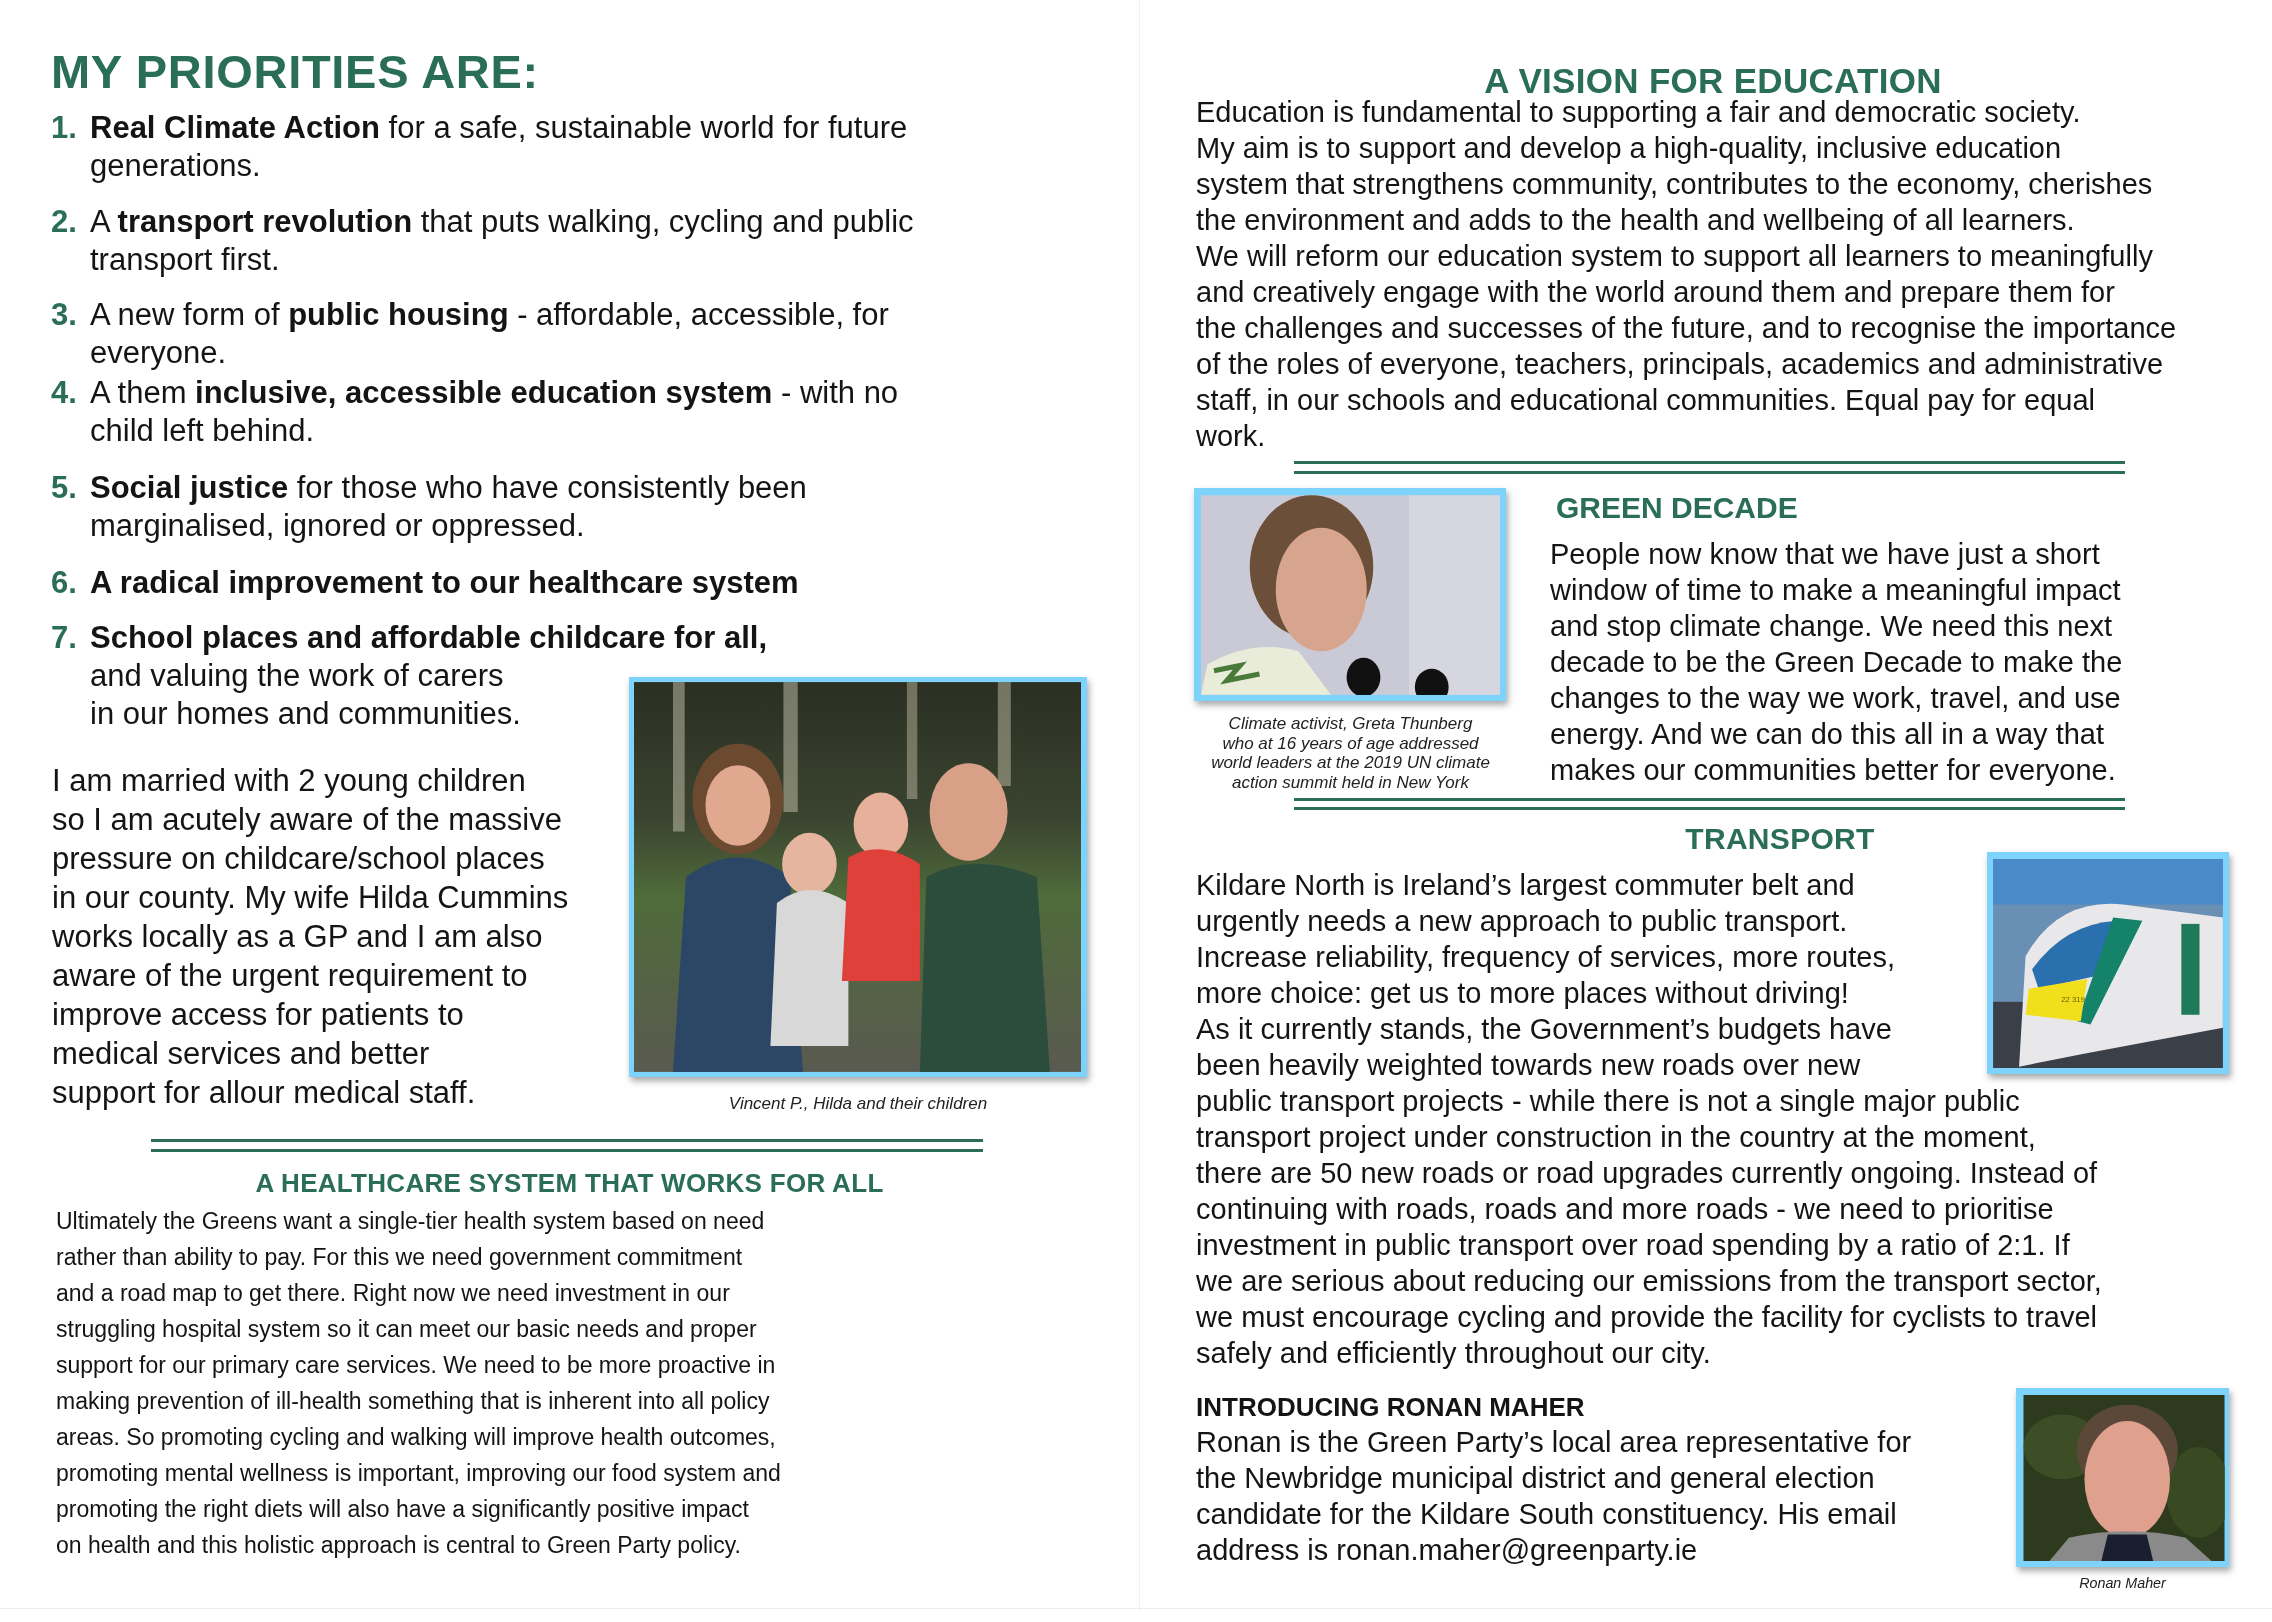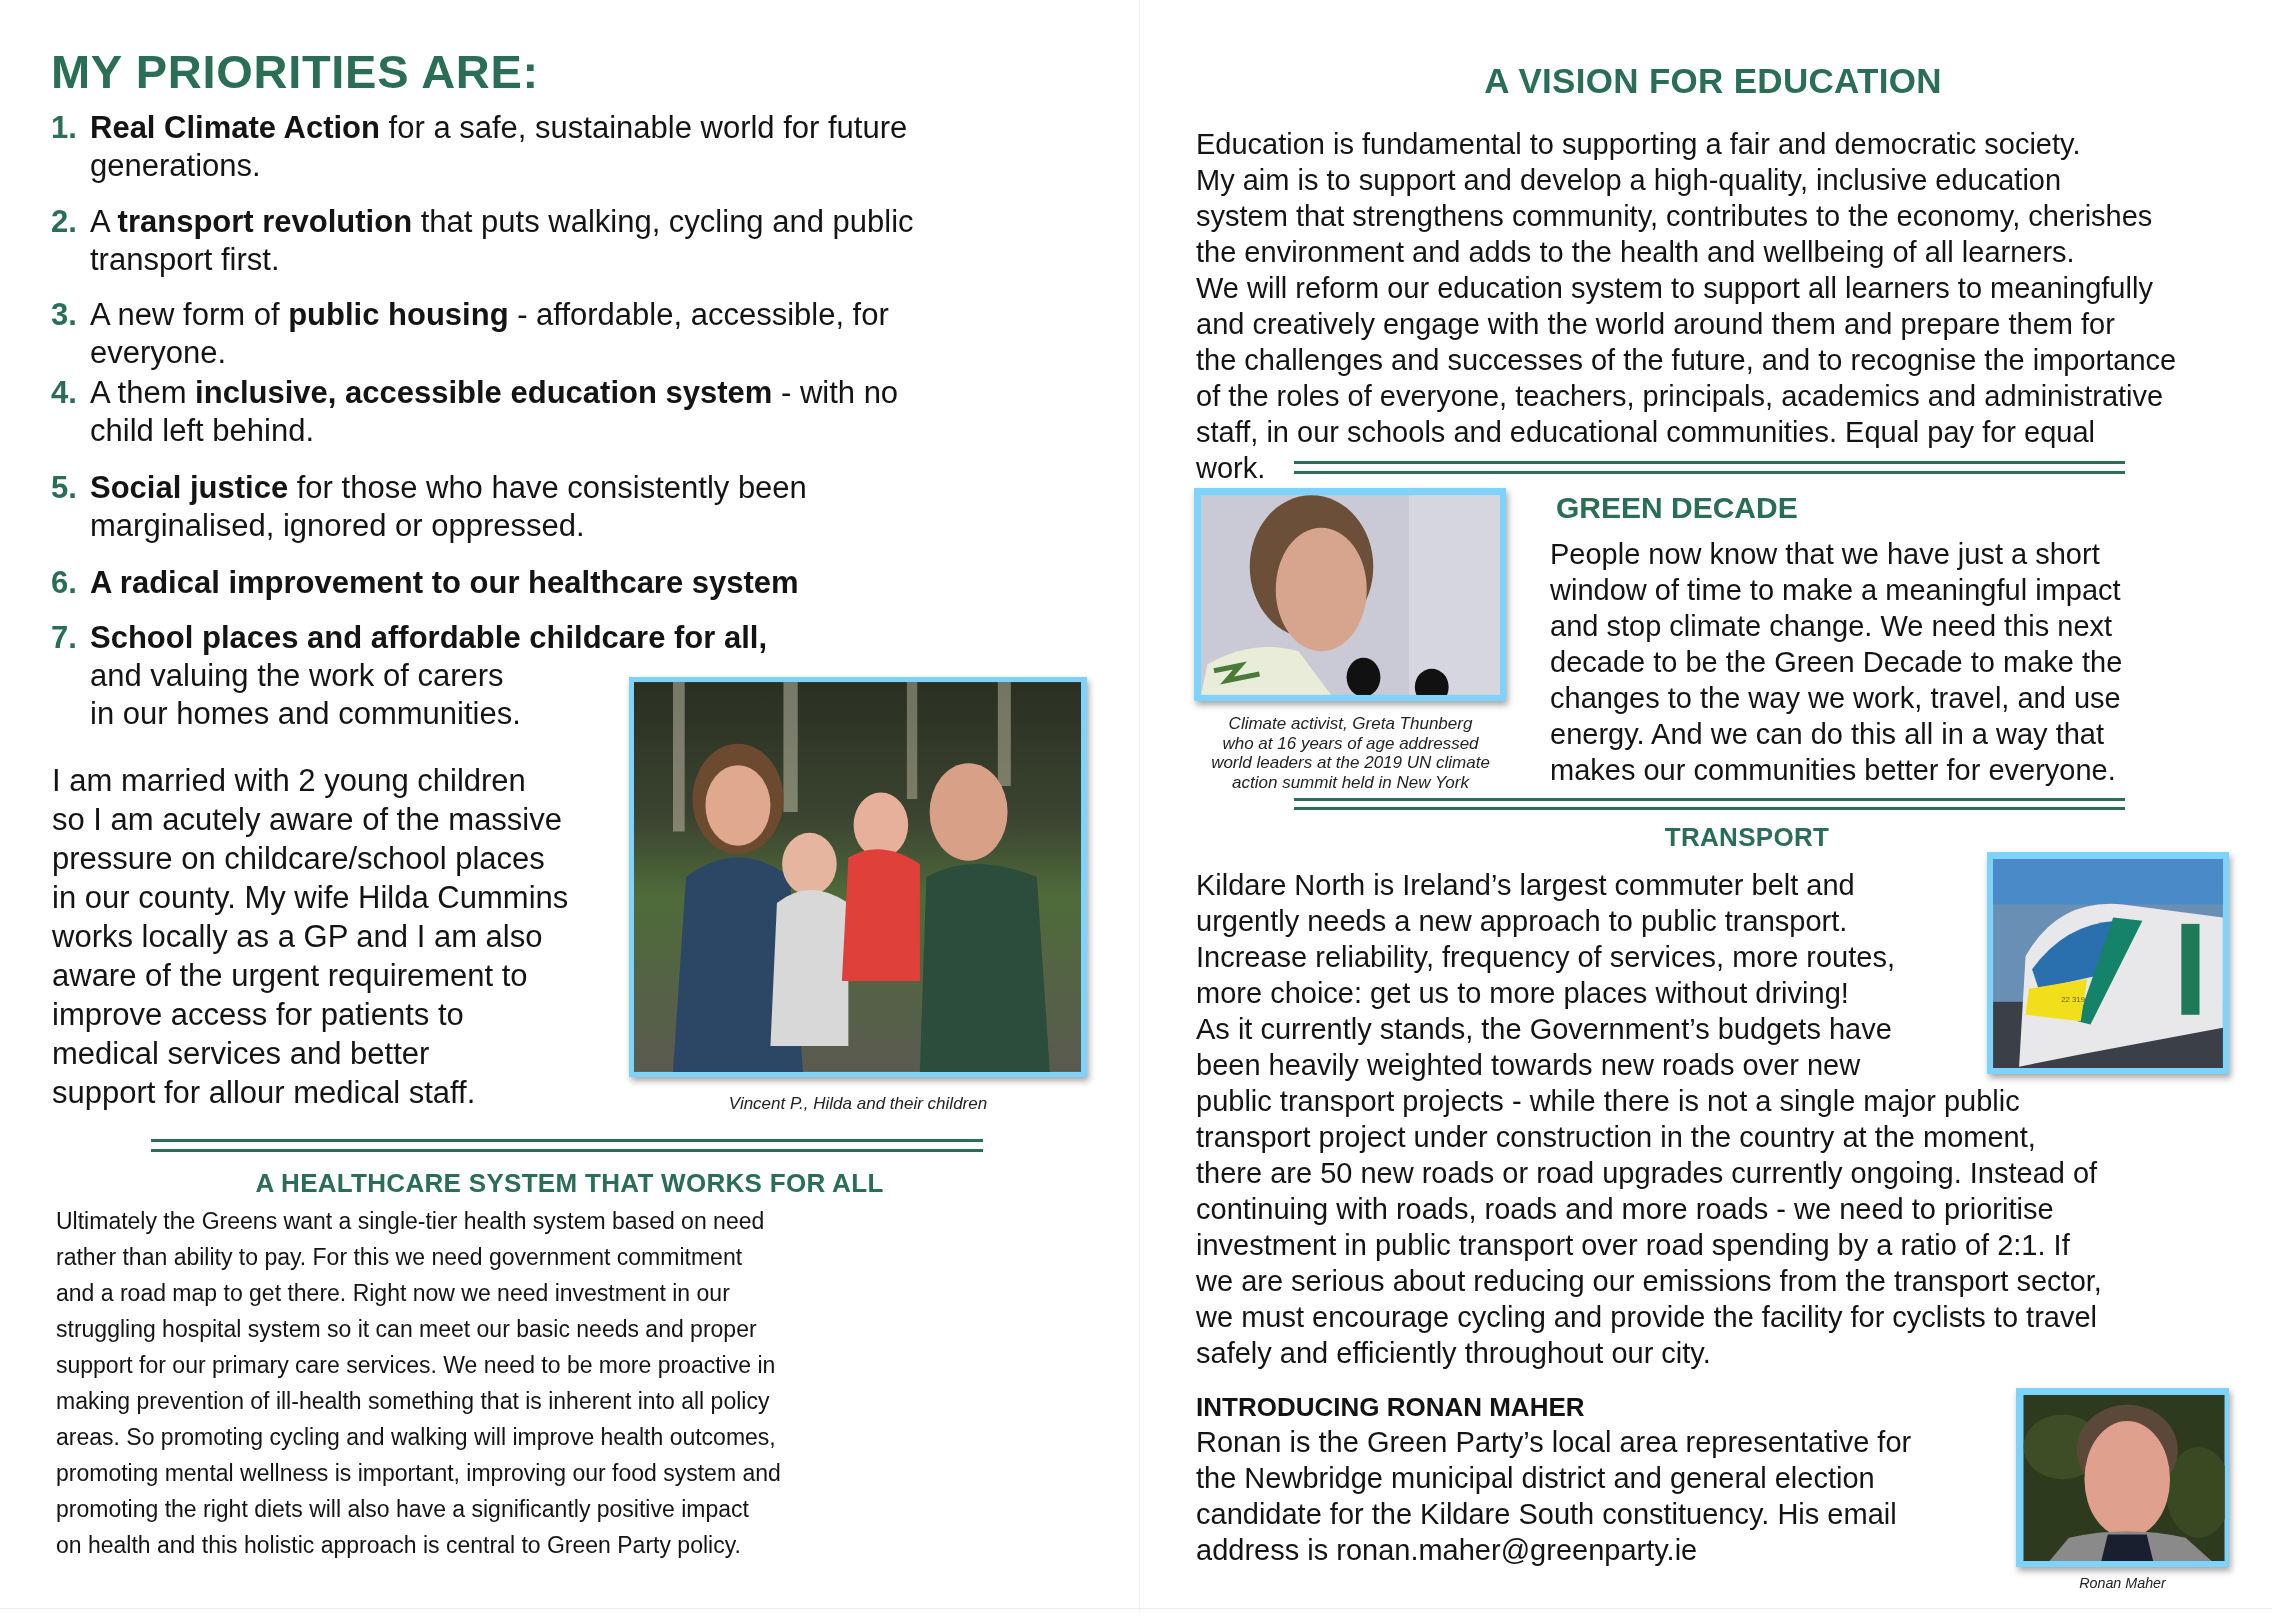--- a/index.html
+++ b/index.html
@@ -146,7 +146,7 @@
 
 <div class="abs h-sec green" style="left:1170px; top:63px; width:1086px; font-size:35px;">A VISION FOR EDUCATION</div>
 
-<div class="abs body-r" style="left:1196px; top:94px; width:1066px;margin-top:32px;">
+<div class="abs body-r" style="left:1196px; top:94px; width:1066px;">
   <span class="line">Education is fundamental to supporting a fair and democratic society.</span>
   <span class="line">My aim is to support and develop a high-quality, inclusive education</span>
   <span class="line">system that strengthens community, contributes to the economy, cherishes</span>

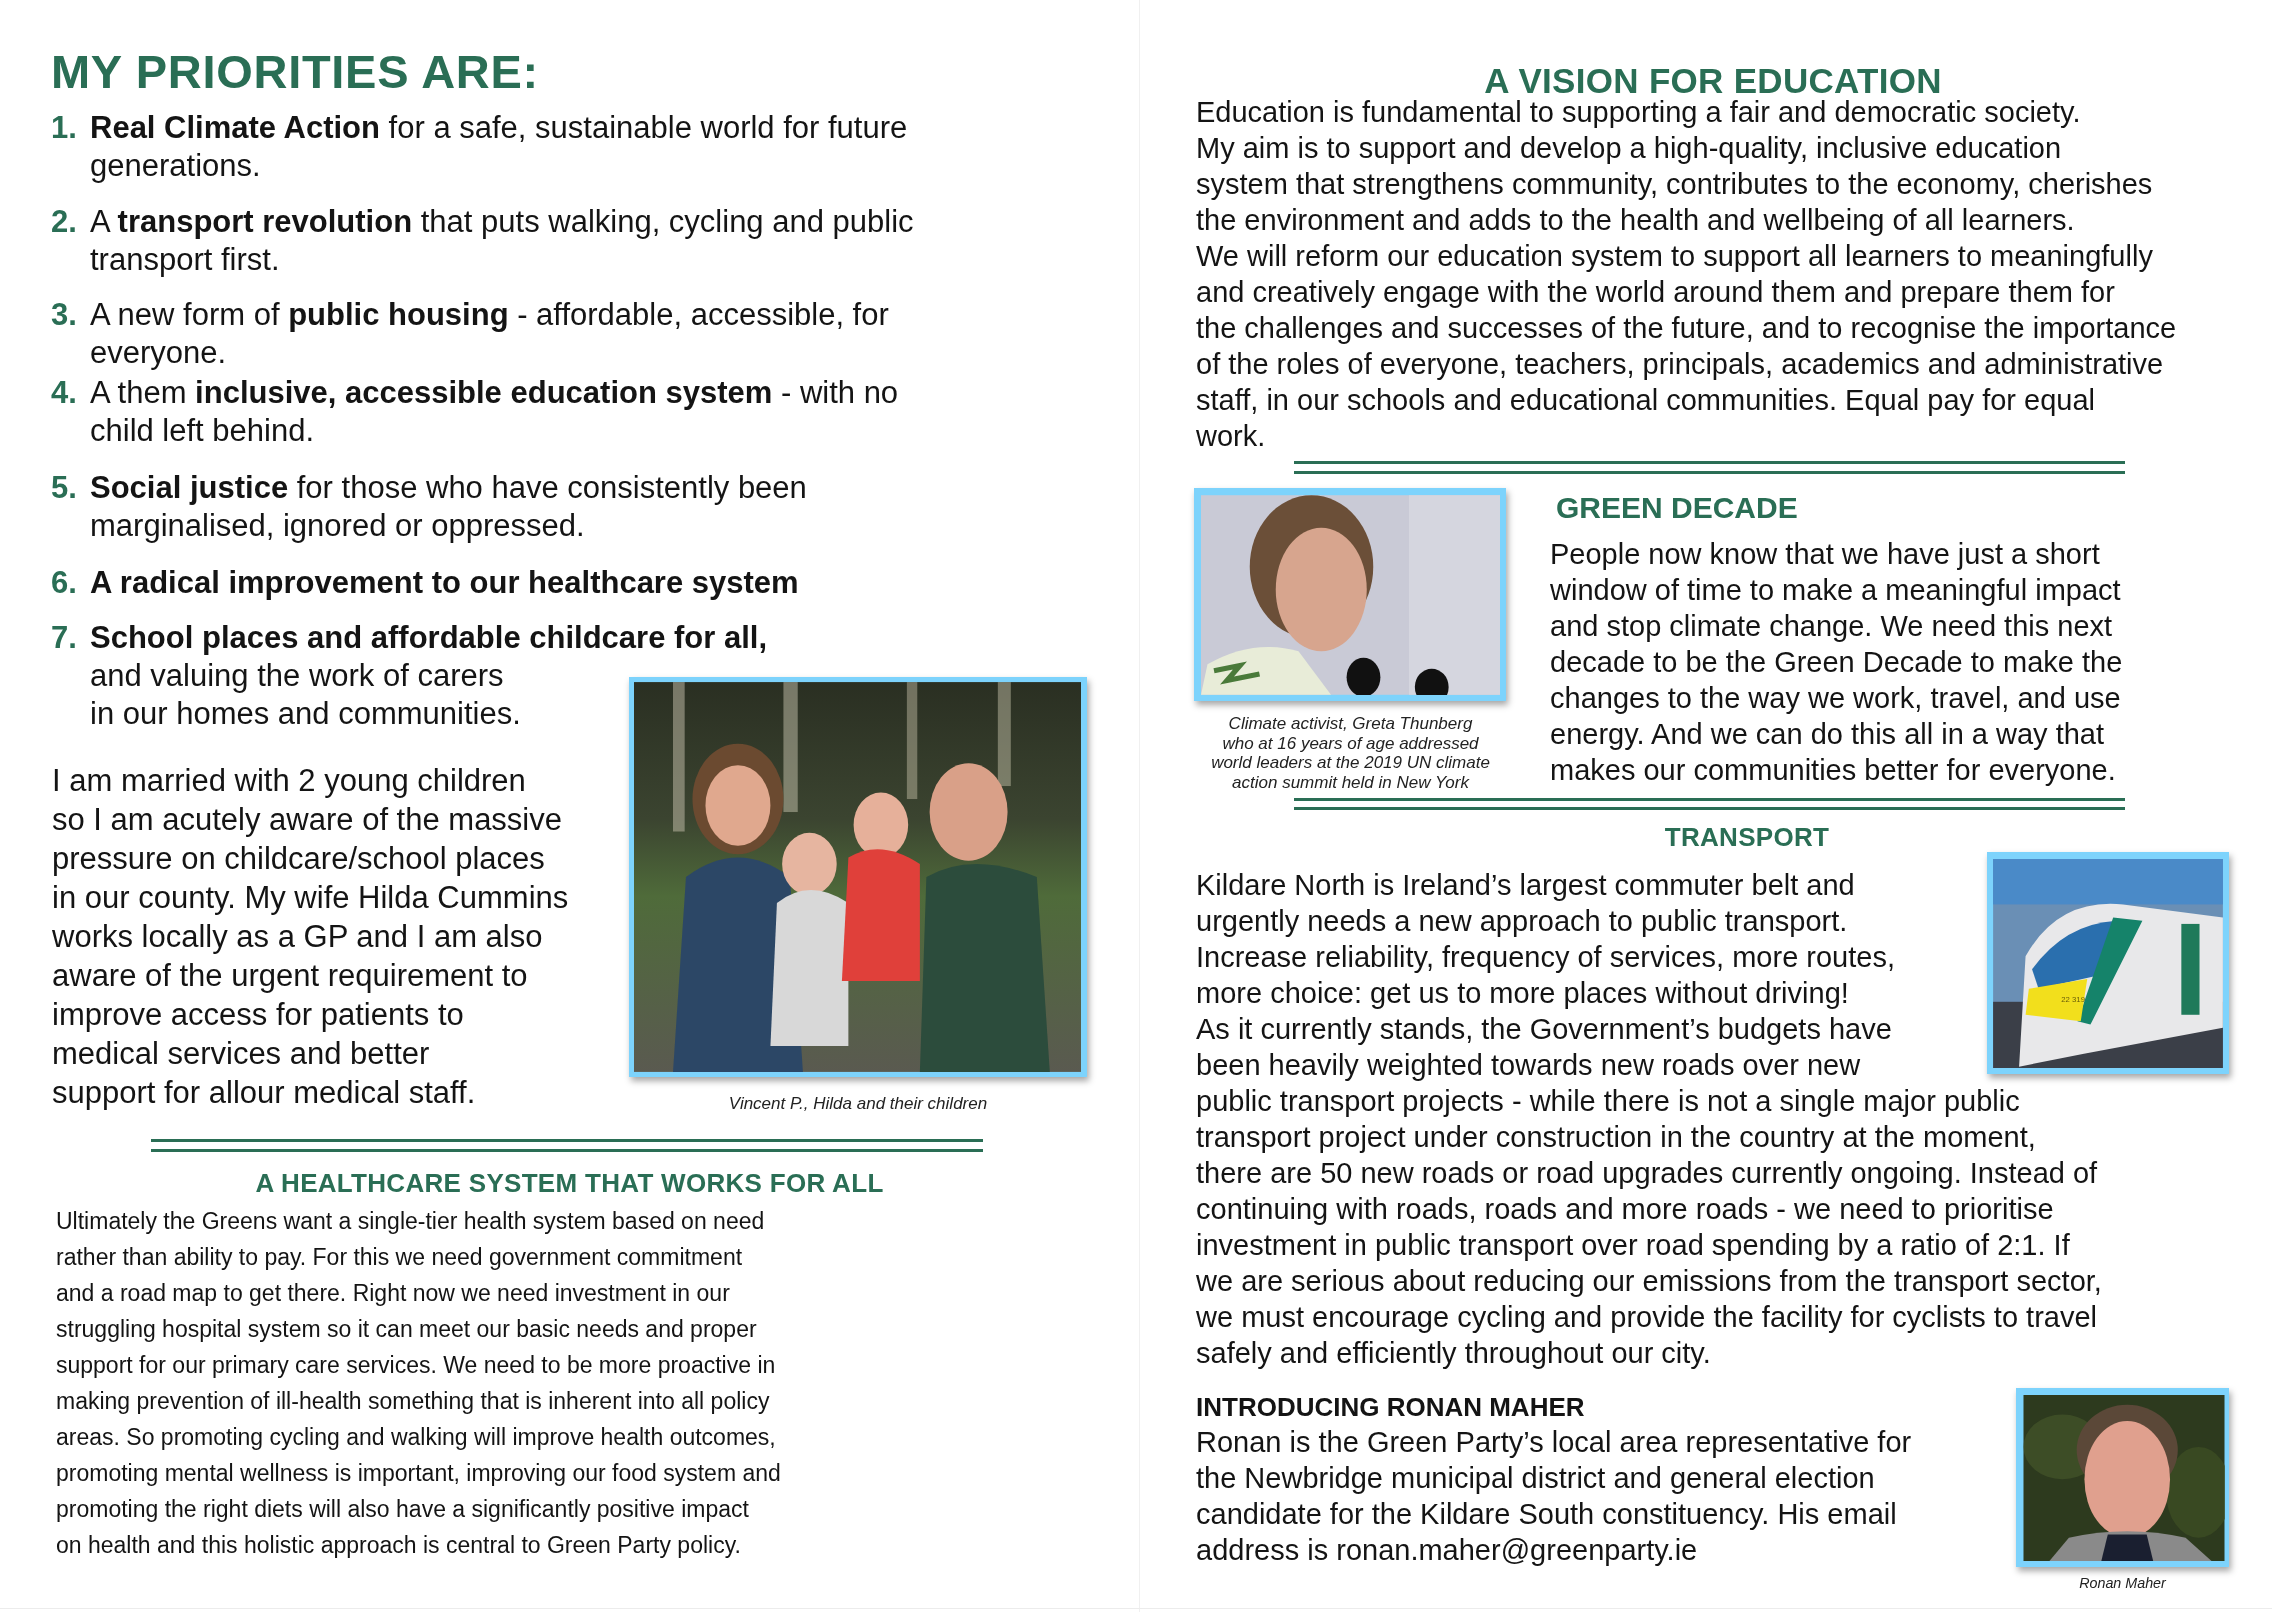--- a/index.html
+++ b/index.html
@@ -198,7 +198,7 @@
 <div class="divider" style="left:1294px; top:798px; width:831px;"></div>
 <div class="divider" style="left:1294px; top:807px; width:831px;"></div>
 
-<div class="abs h-sec green" style="left:1357px; top:824px; width:780px; font-size:26px;">TRANSPORT</div>
+<div class="abs h-sec green" style="left:1390px; top:824px; width:780px; font-size:30px;">TRANSPORT</div>
 
 <div class="frame" style="left:1987px; top:852px; width:242px; height:222px;">
   <div class="photo" style="left:5.9px; top:7.2px; width:230px; height:209px;">

